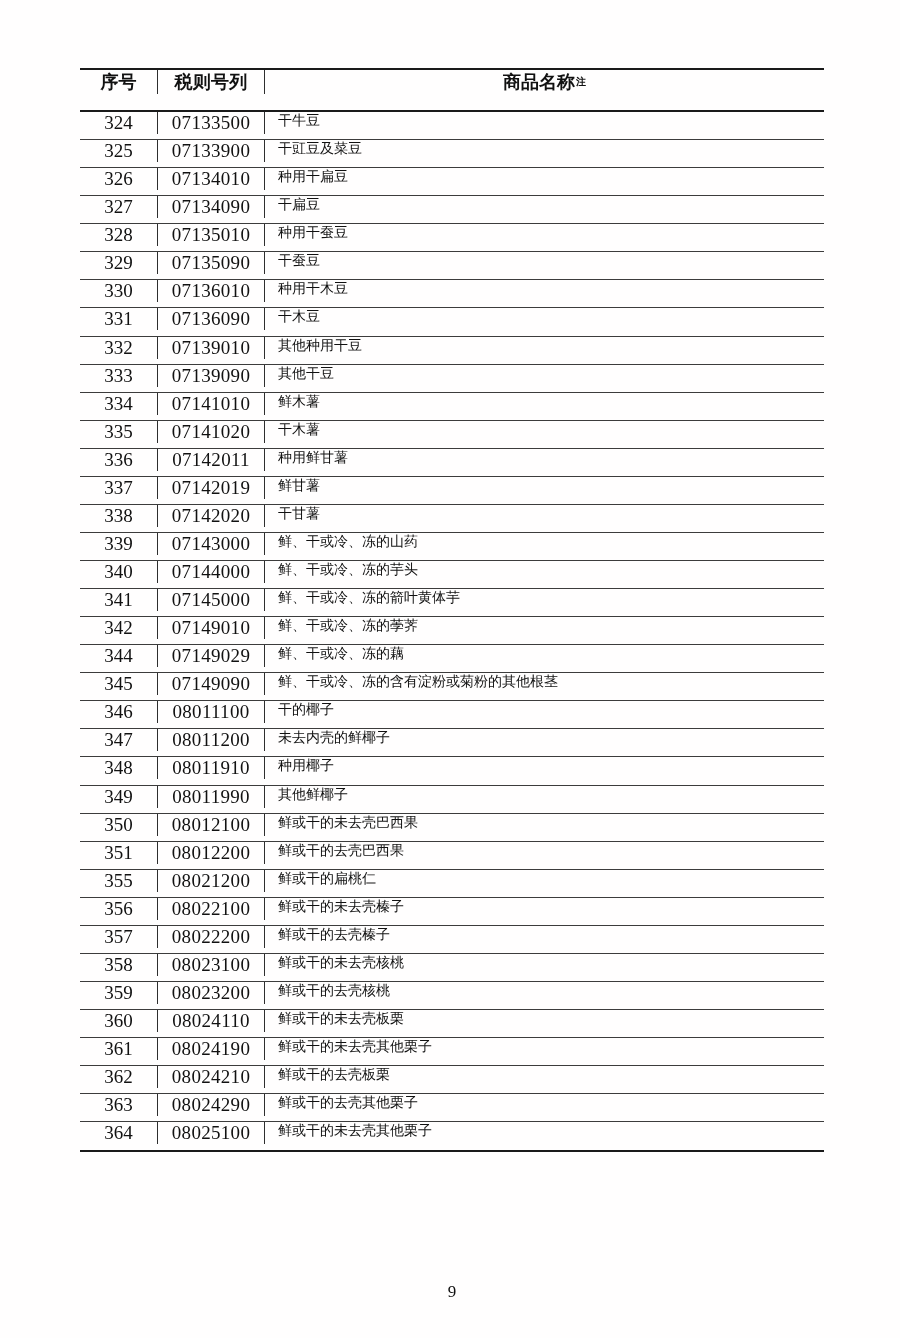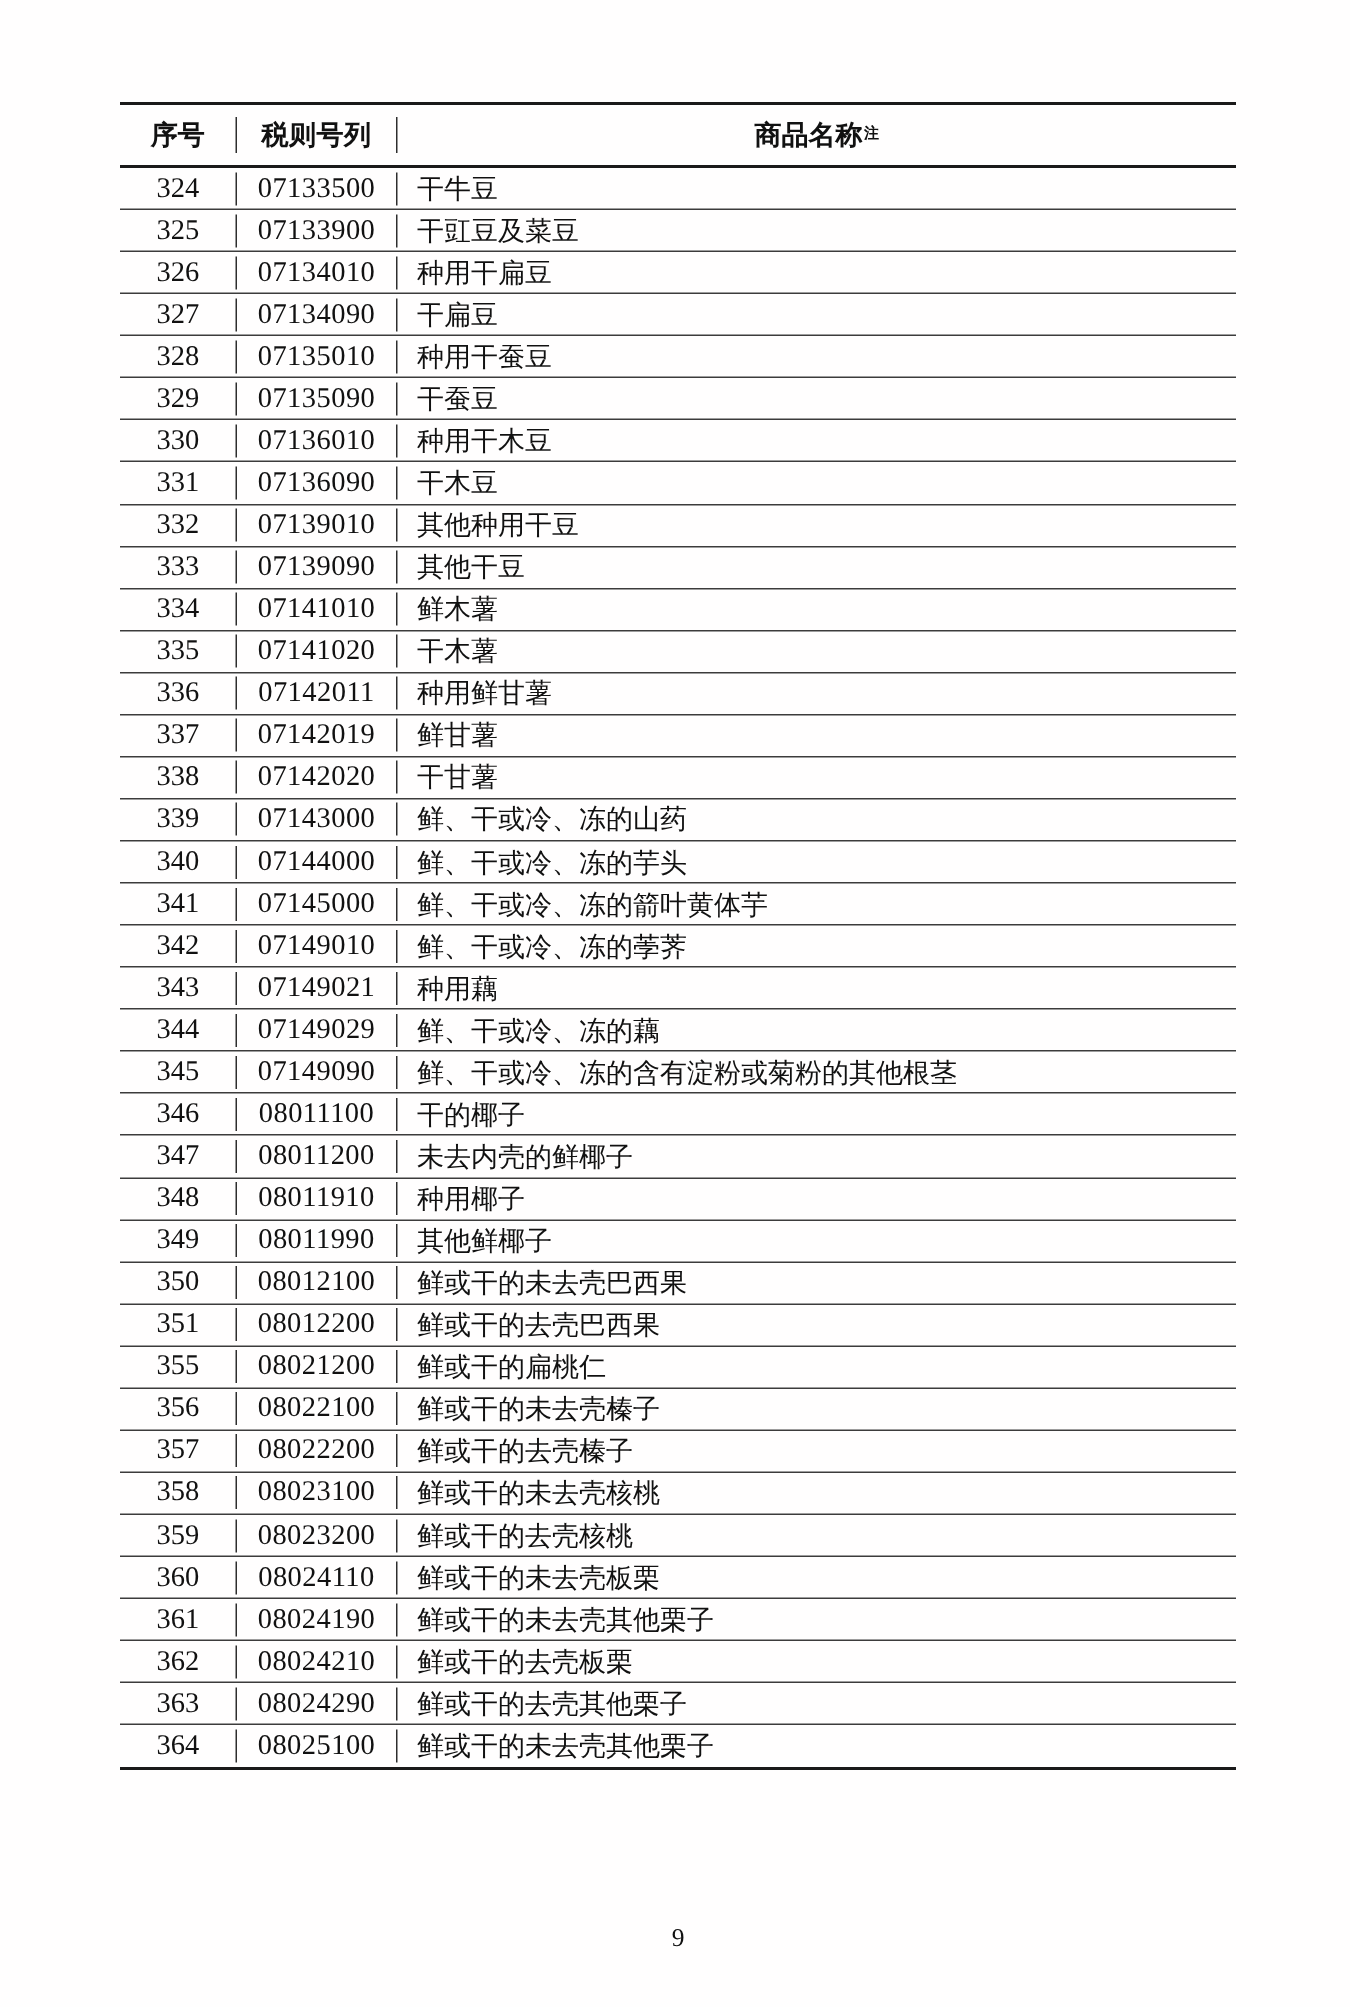--- a/index.html
+++ b/index.html
@@ -15,7 +15,7 @@
     border-top:2px solid #1a1a1a;
     border-bottom:2px solid #1a1a1a;
   }
-  .row { display:flex; align-items:center; }
+  .row { display:flex; align-items:flex-start; }
   .row.header {
     height:42px;
     border-bottom:2px solid #1a1a1a;

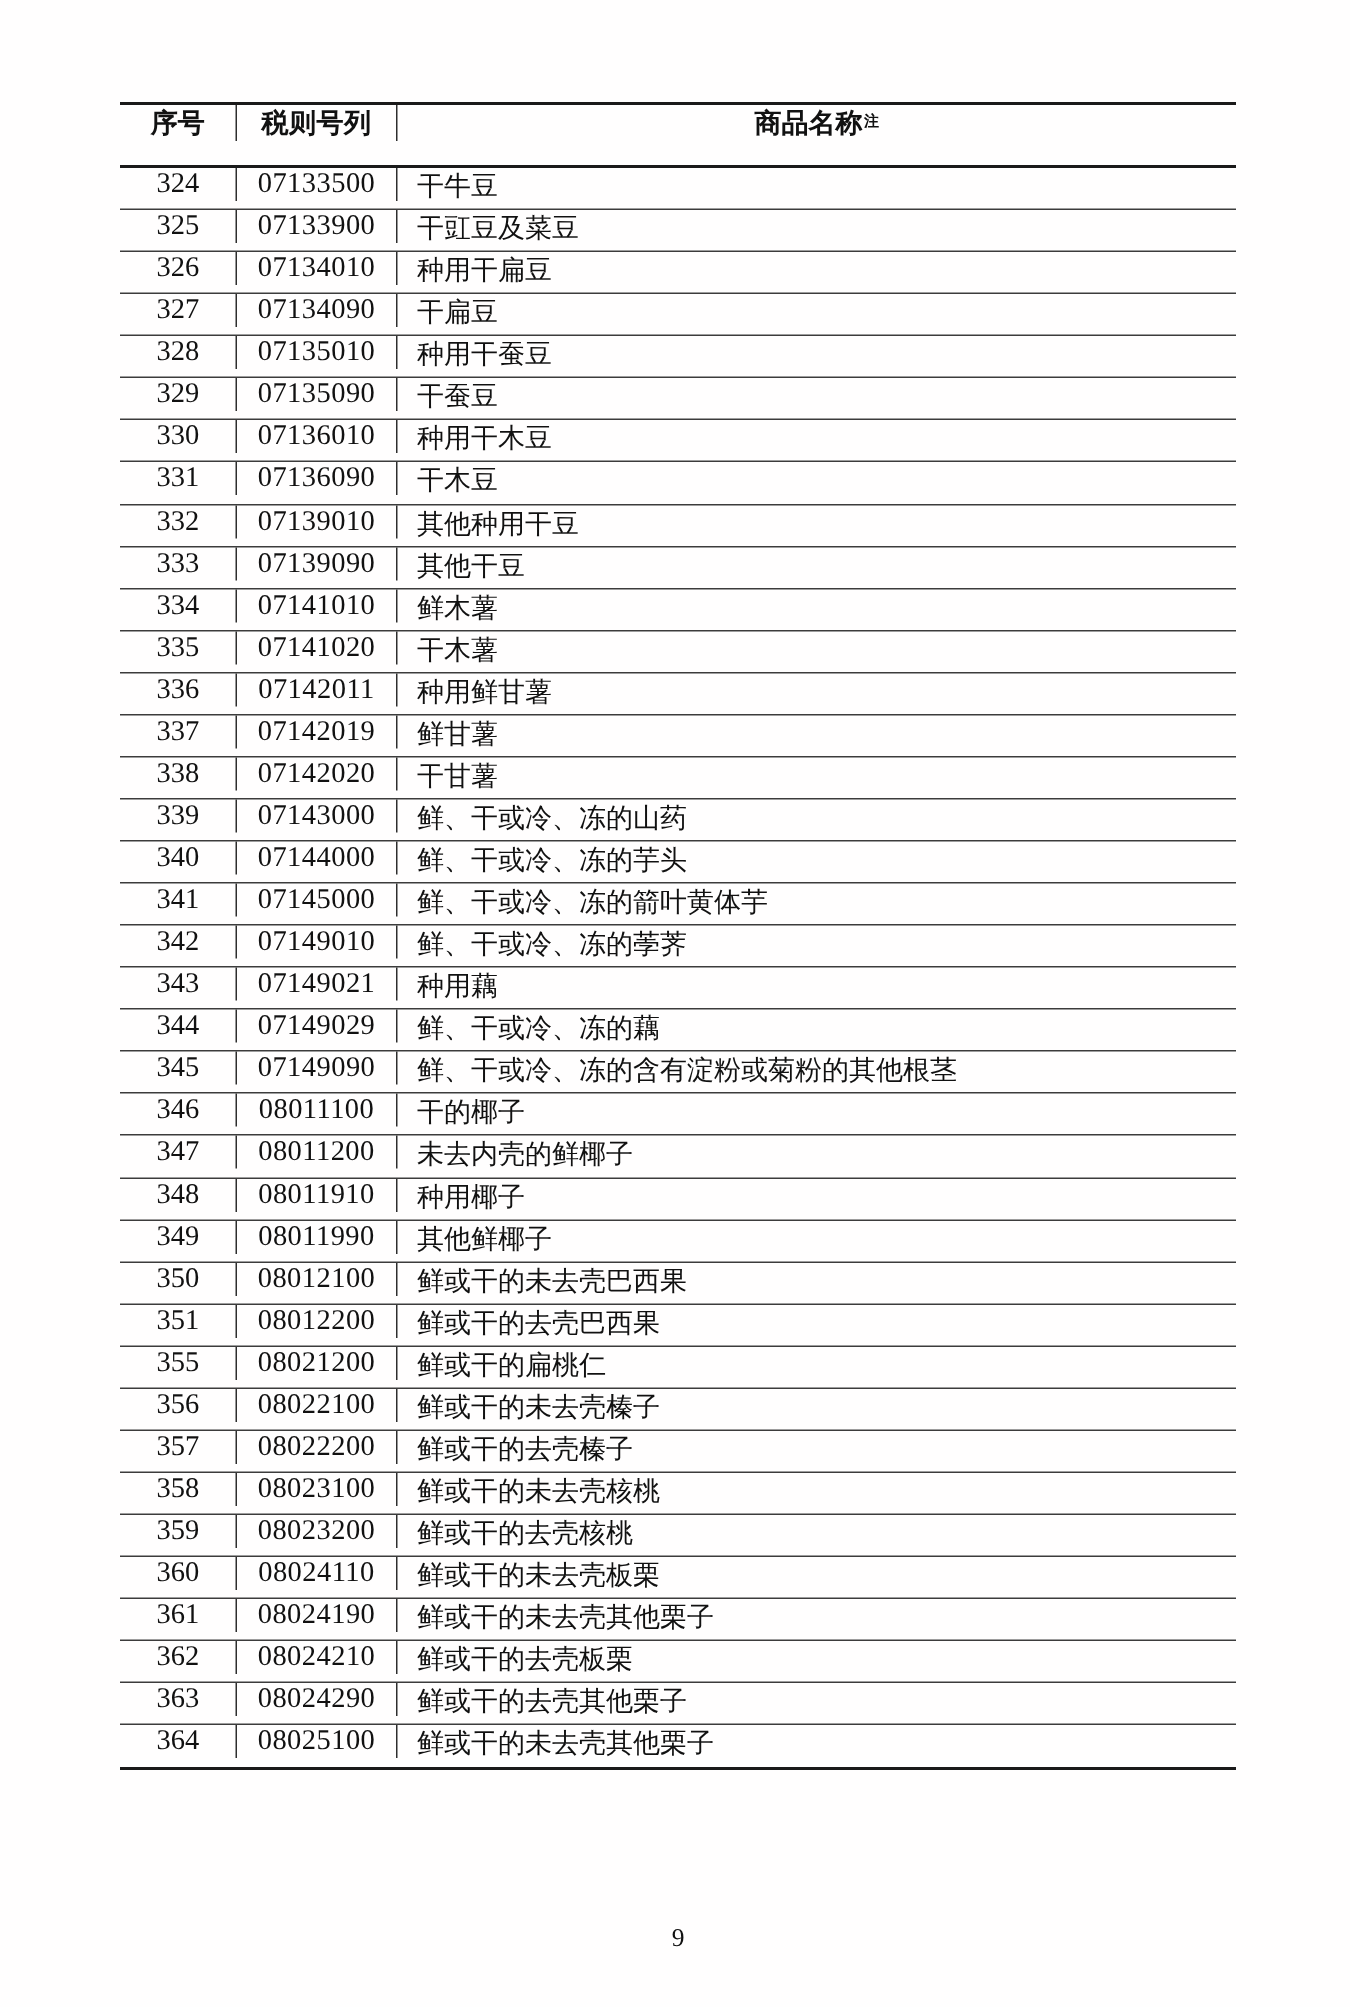--- a/index.html
+++ b/index.html
@@ -36,7 +36,7 @@
   .c2 { width:107px; border-right:1px solid #2e2e2e; letter-spacing:0.3px; }
   .c3 { flex:1; justify-content:flex-start; padding-left:13px; }
   .row.header .c3 { justify-content:center; padding-left:0; }
-  .row.data .c3 { font-size:18px; }
+  .row.data .c3 { font-size:14px; }
   sup.note {
     font-size:10px; font-weight:bold;
     vertical-align:super; line-height:0; margin-left:1px;

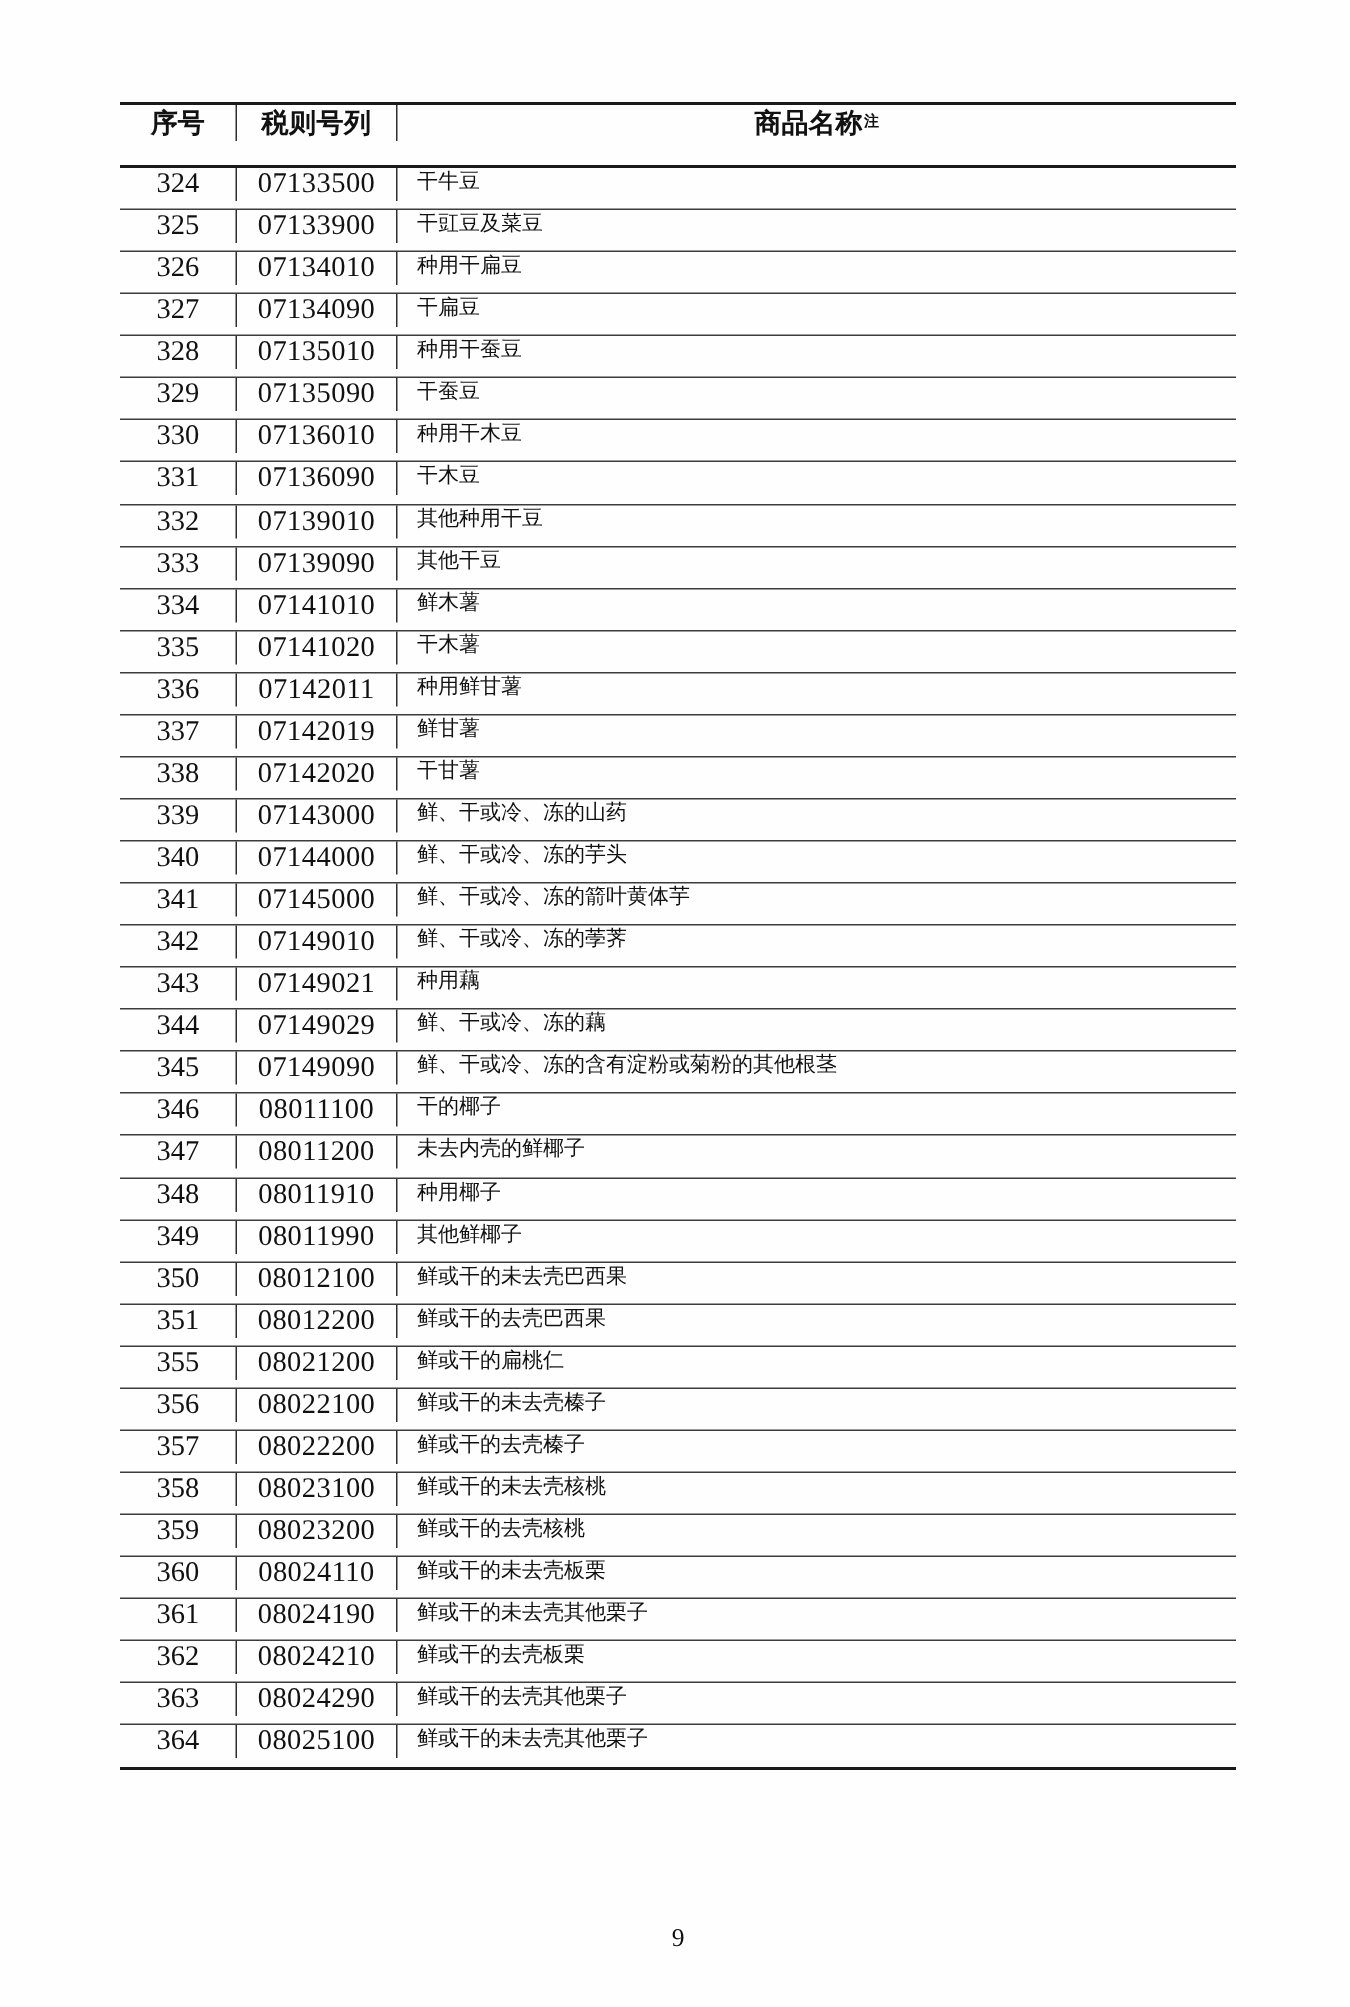--- a/index.html
+++ b/index.html
@@ -180,11 +180,6 @@
     <div class="cell c3">鲜、干或冷、冻的荸荠</div>
   </div>
 
-  <div class="row data">
-    <div class="cell c1">343</div>
-    <div class="cell c2">07149021</div>
-    <div class="cell c3">种用藕</div>
-  </div>
 
   <div class="row data">
     <div class="cell c1">344</div>

